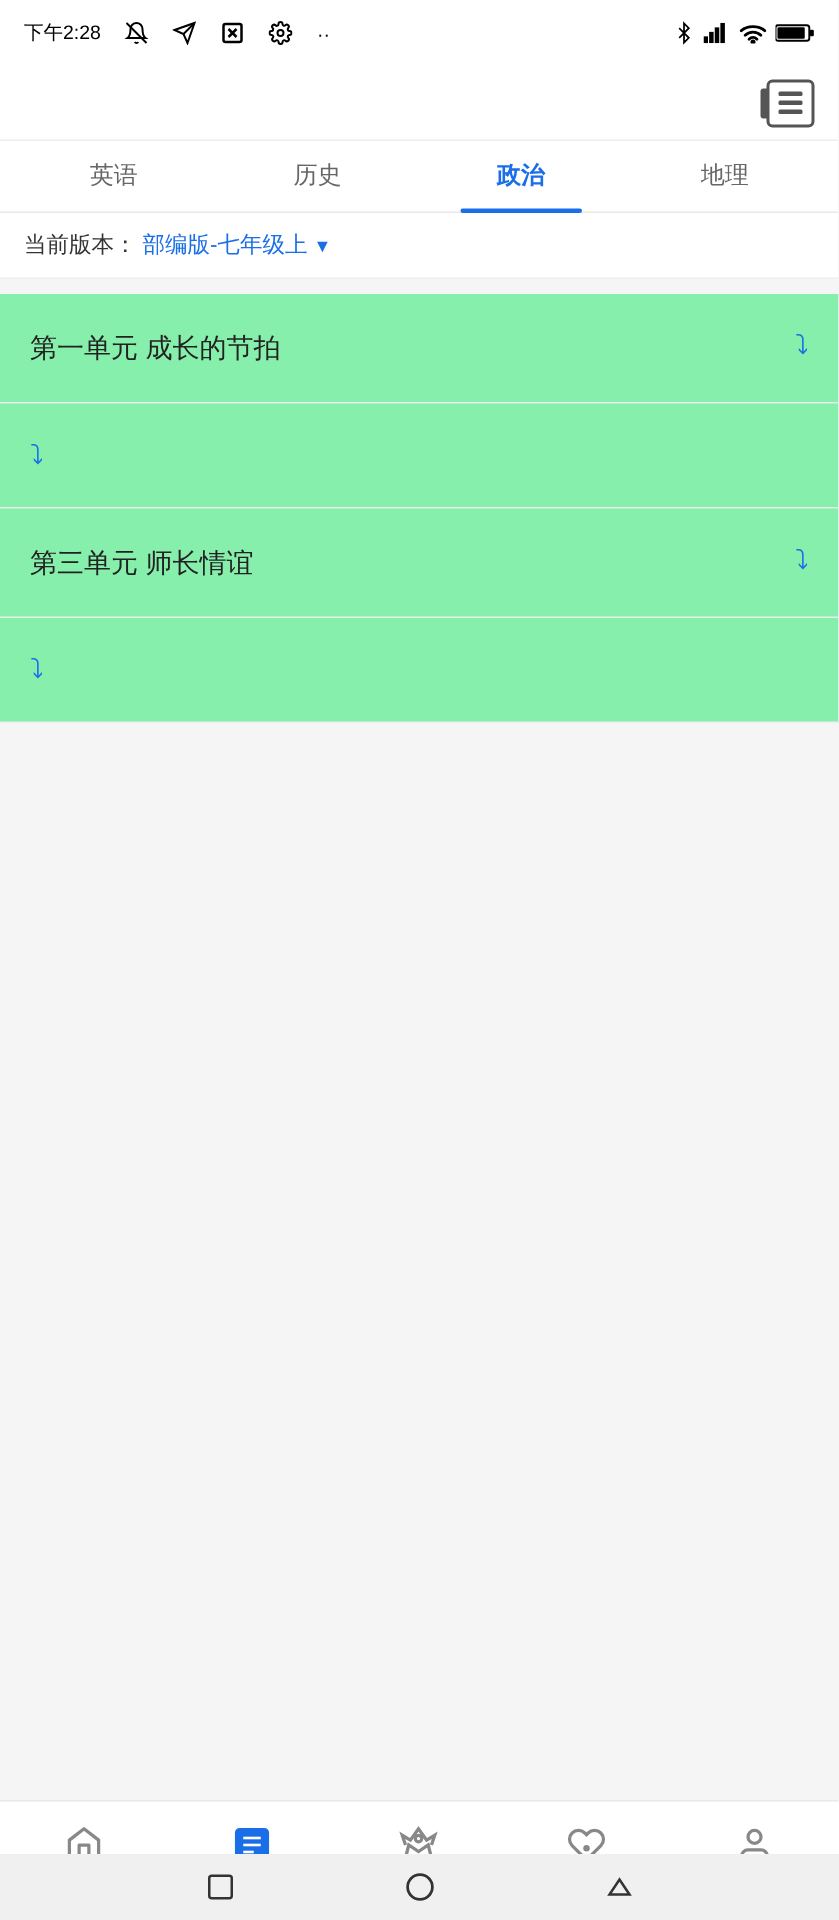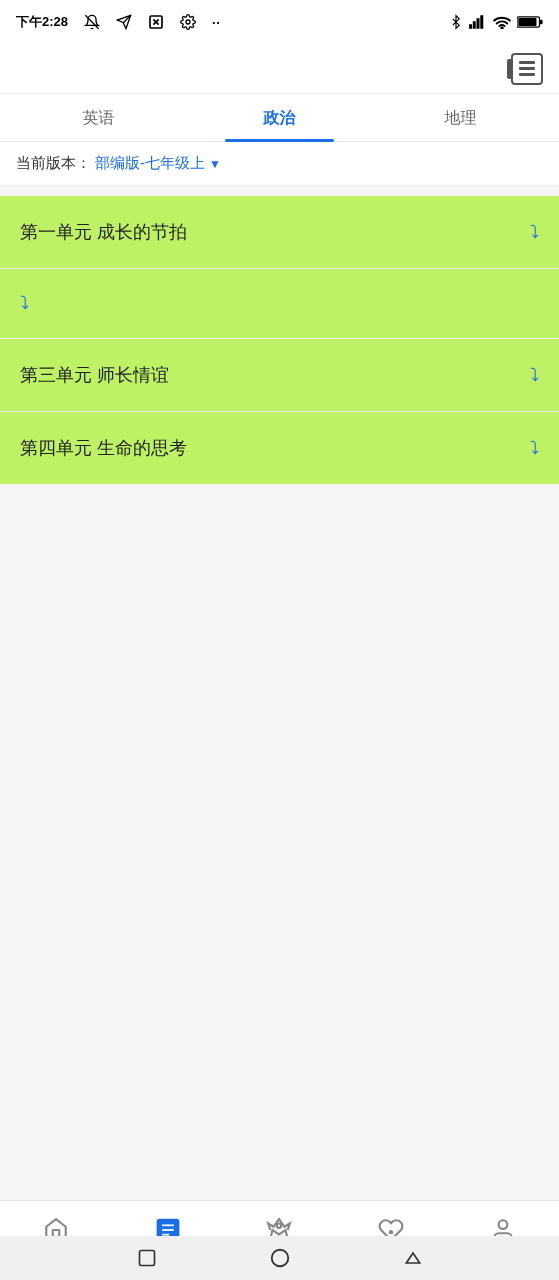--- a/index.html
+++ b/index.html
@@ -25,7 +25,7 @@
       font-size: 13px;
       color: #000;
     }
-    .status-left { display: flex; align-items: center; gap: 16px; font-weight: 700; }
+    .status-left { display: flex; align-items: center; gap: 16px; font-weight: 400; }
     .status-right { display: flex; align-items: center; gap: 6px; }
 
     

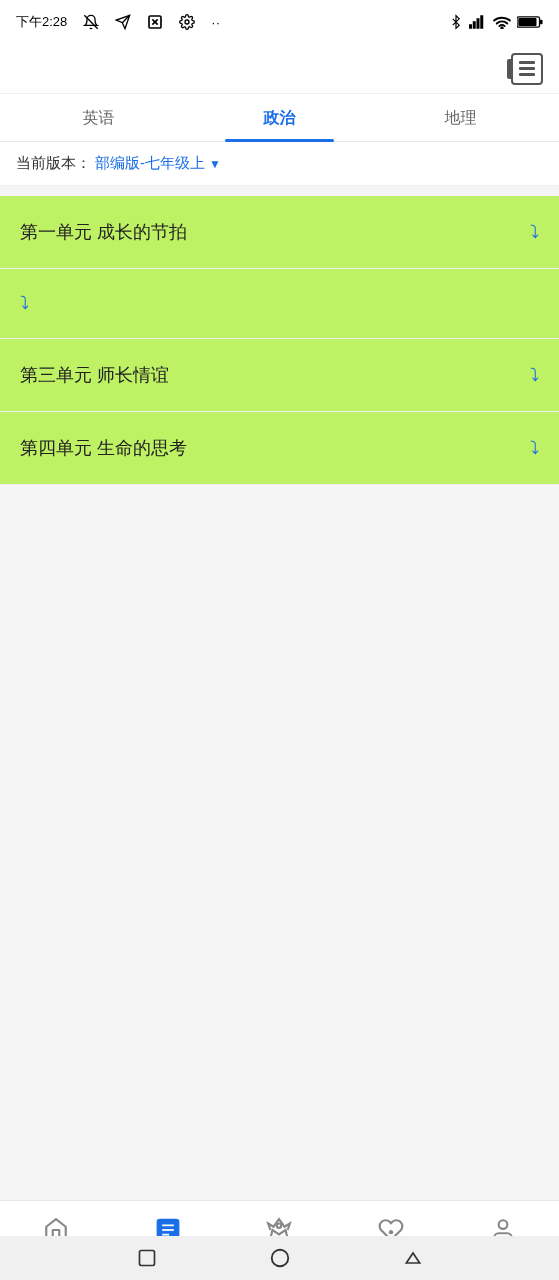--- a/index.html
+++ b/index.html
@@ -261,6 +261,7 @@
 
 <div class="subject-tabs">
   <div class="subject-tab">英语</div>
+  <div class="subject-tab">历史</div>
   <div class="subject-tab active">政治</div>
   <div class="subject-tab">地理</div>
 </div>

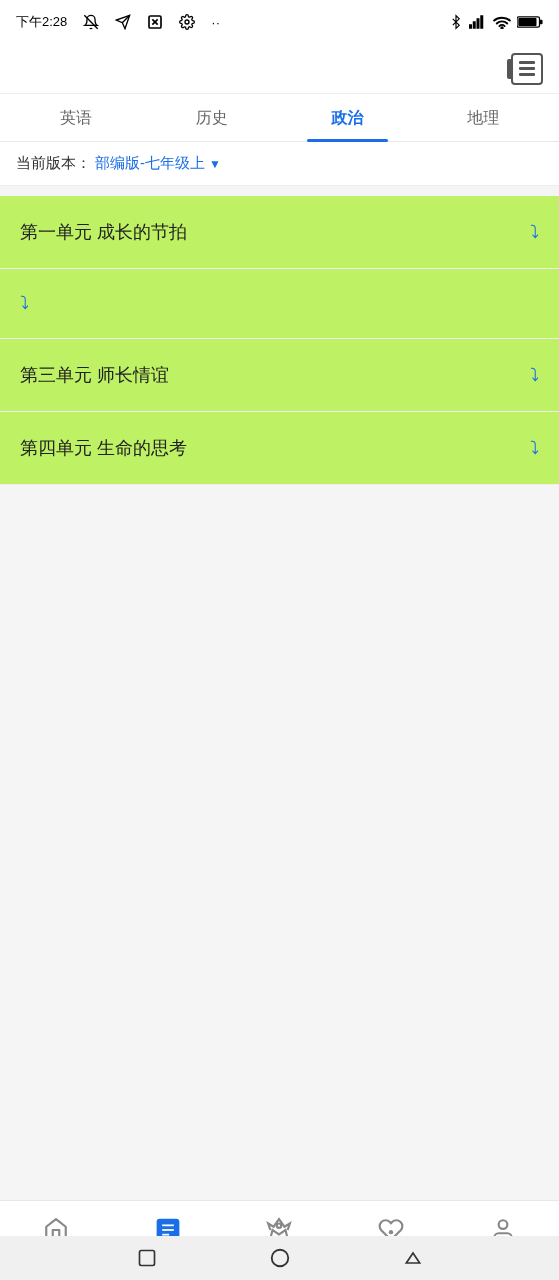--- a/index.html
+++ b/index.html
@@ -127,12 +127,12 @@
     }
     .unit-item {
       display: flex;
-      align-items: center;
+      align-items: flex-start;
       justify-content: space-between;
       padding: 24px 20px;
       border-bottom: 1px solid #eeeeee;
       cursor: pointer;
-      background: #bef264;
+      background: #86efac;
     }
     .unit-title {
       font-size: 18px;

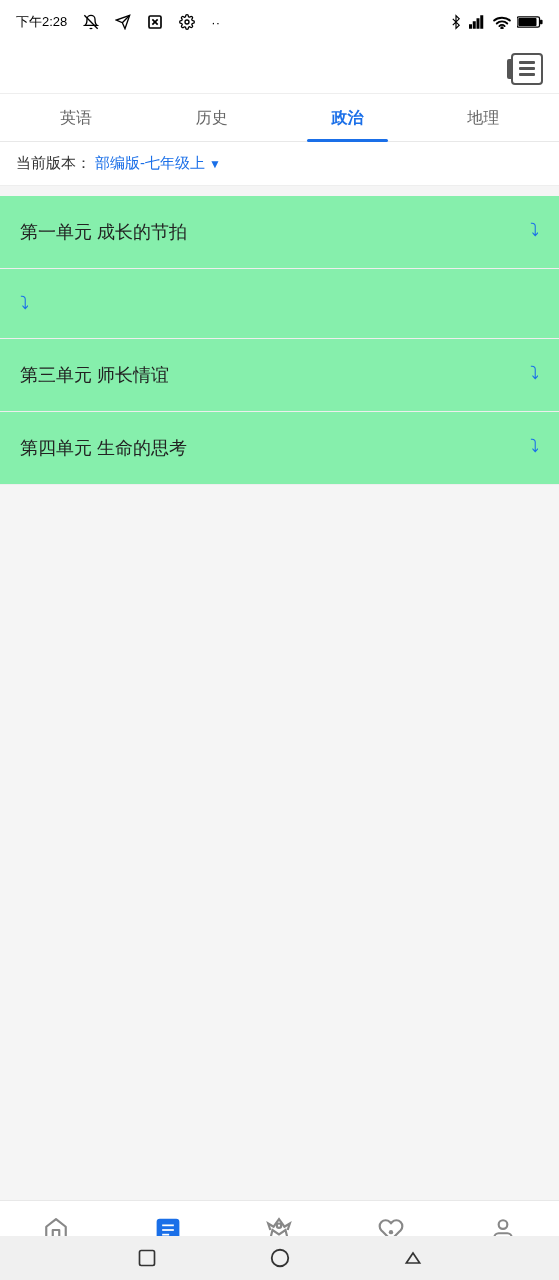--- a/index.html
+++ b/index.html
@@ -289,7 +289,6 @@
       <span class="unit-arrow">⤵</span>
     </div>
     <div class="unit-item">
-      <span class="unit-title">第四单元 生命的思考</span>
       <span class="unit-arrow">⤵</span>
     </div>
   </div>

